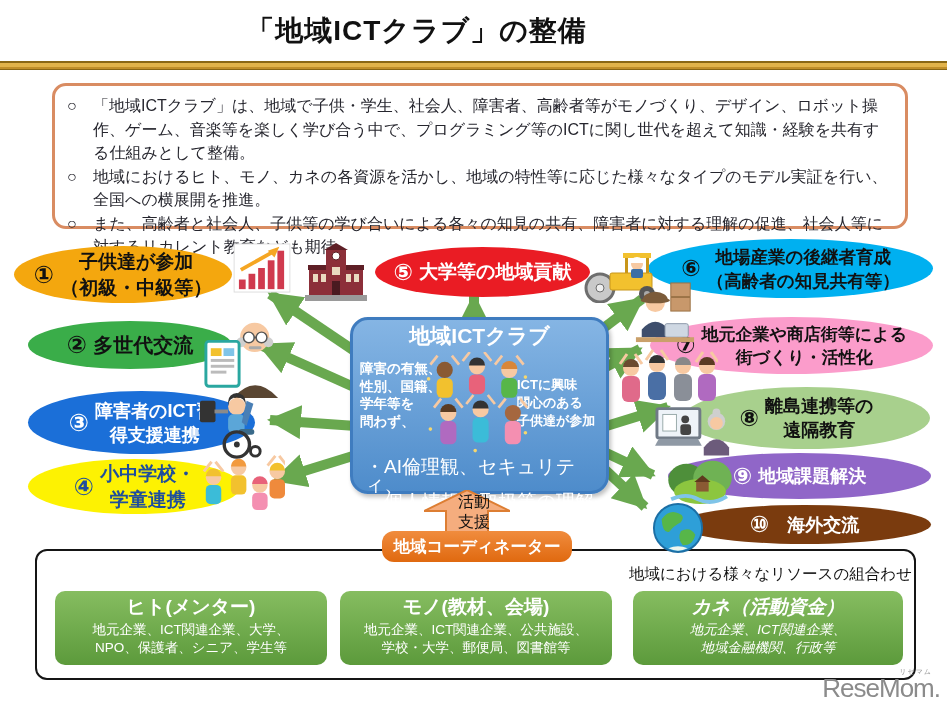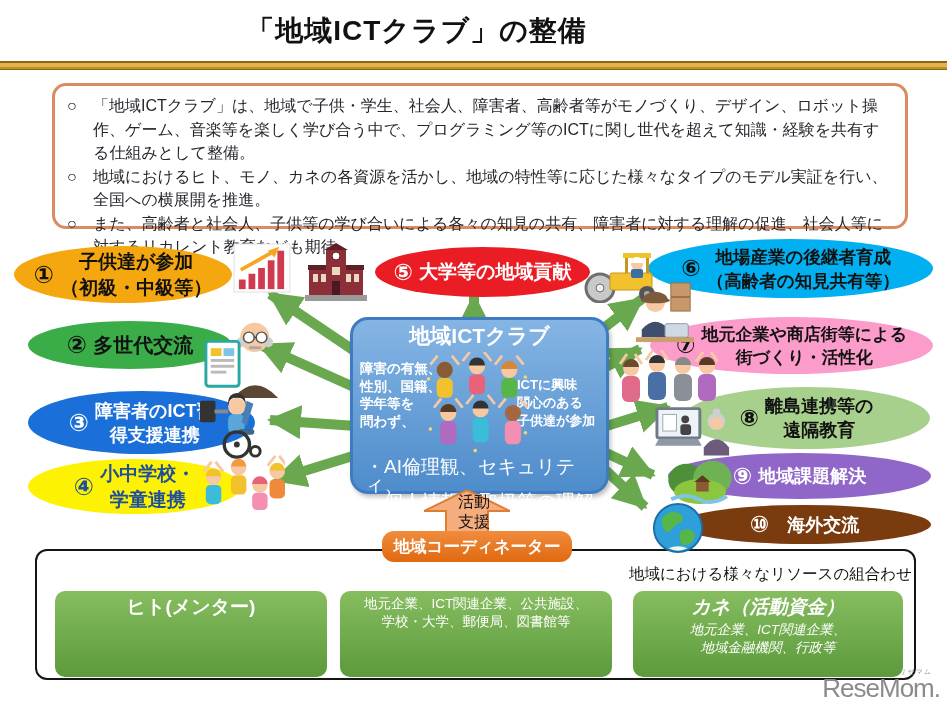--- a/index.html
+++ b/index.html
@@ -68,7 +68,7 @@
   
   #resources-container{top:549px;left:35px;width:877px;height:127px;border:2.5px solid #151515;border-radius:12px;background:#fff;z-index:1;}
   #resources-heading{top:564px;left:35px;width:877px;text-align:right;font-size:15.5px;color:#111;z-index:2;}
-  .res-box{top:591px;height:86px;border-radius:10px;background:linear-gradient(#86bd60,#5c9a3b);
+  .res-box{top:591px;height:74px;border-radius:10px;background:linear-gradient(#86bd60,#5c9a3b);
     color:#fff;text-align:center;z-index:2;padding-top:3px;box-sizing:border-box;}
   .res-box .rtitle{font-size:19px;font-weight:bold;}
   .res-box .rbody{font-size:13.5px;line-height:18px;white-space:pre-line;margin-top:1px;}

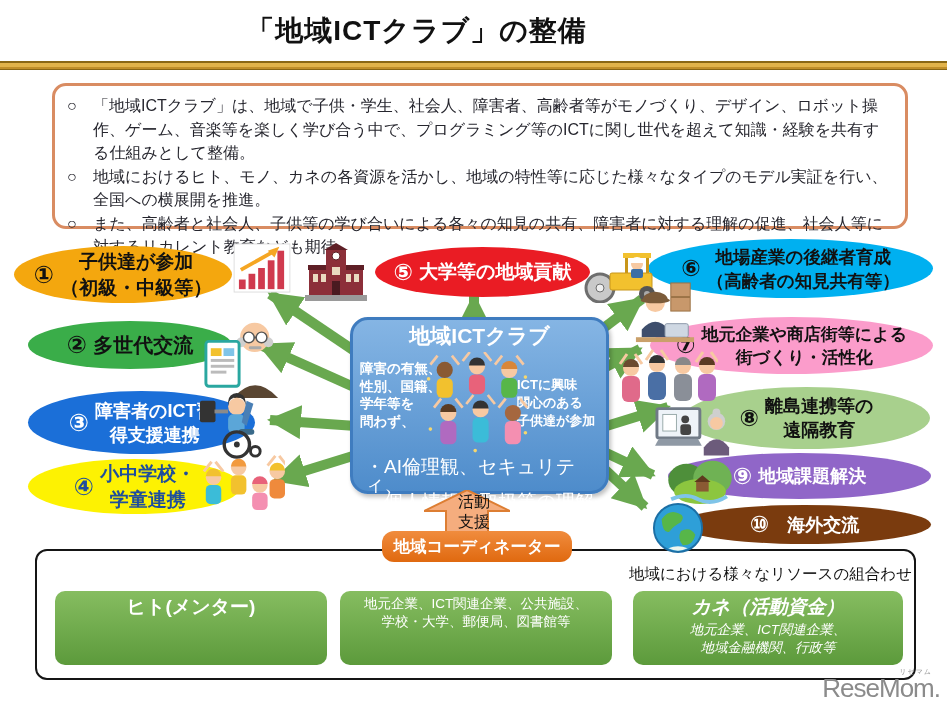--- a/index.html
+++ b/index.html
@@ -391,6 +391,7 @@
   <div class="rtitle">ヒト(メンター)</div>
 </div>
 <div class="res-box rb2 abs">
+  <div class="rtitle">モノ(教材、会場)</div>
   <div class="rbody">地元企業、ICT関連企業、公共施設、
 学校・大学、郵便局、図書館等</div>
 </div>

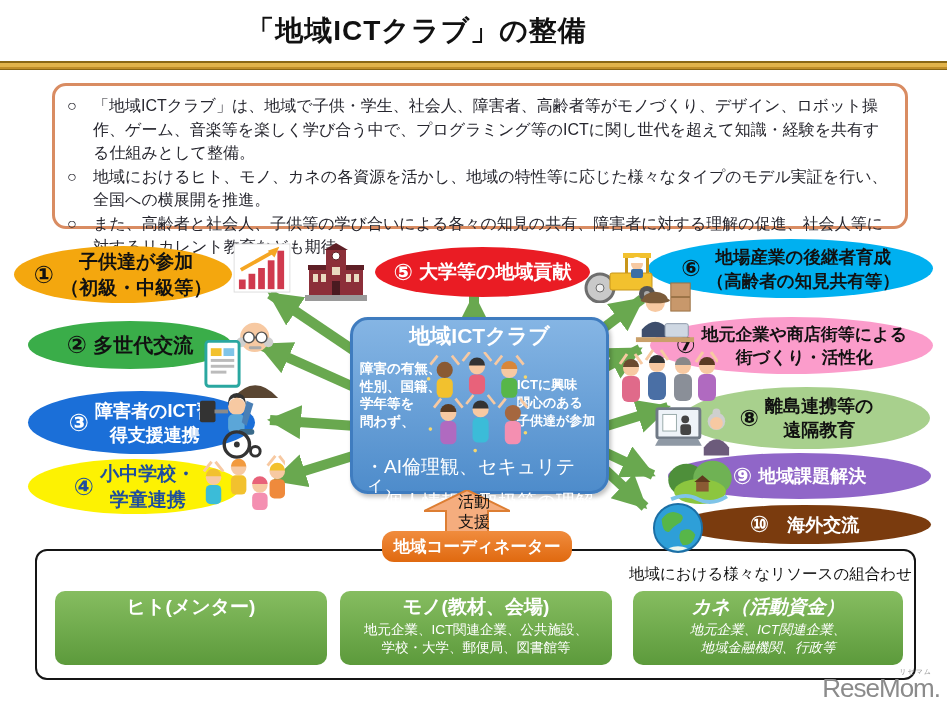--- a/index.html
+++ b/index.html
@@ -389,6 +389,8 @@
 
 <div class="res-box rb1 abs">
   <div class="rtitle">ヒト(メンター)</div>
+  <div class="rbody">地元企業、ICT関連企業、大学、
+NPO、保護者、シニア、学生等</div>
 </div>
 <div class="res-box rb2 abs">
   <div class="rtitle">モノ(教材、会場)</div>

